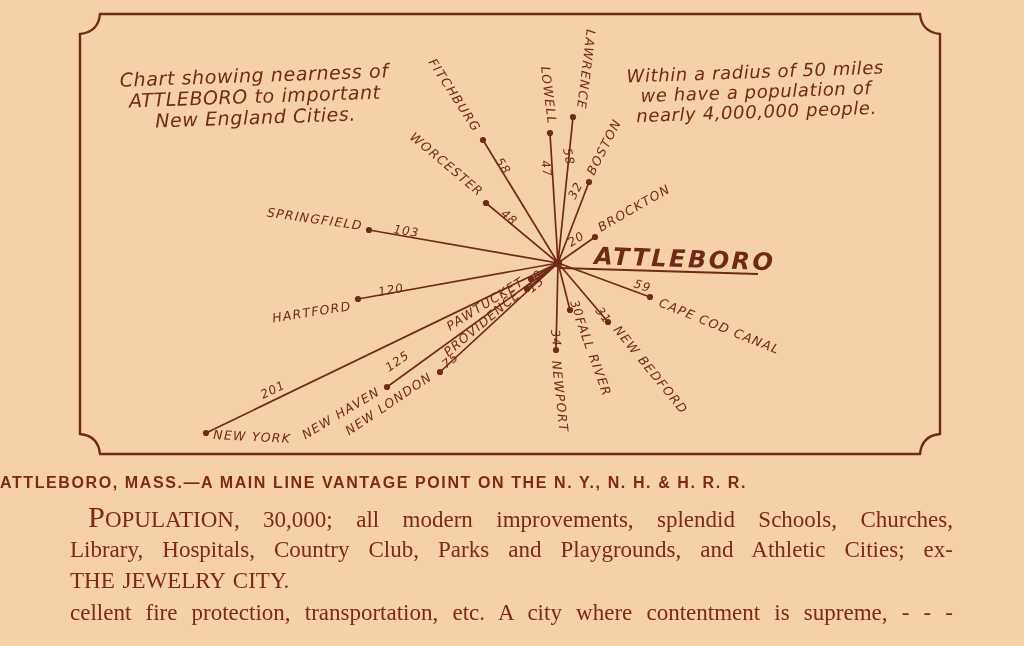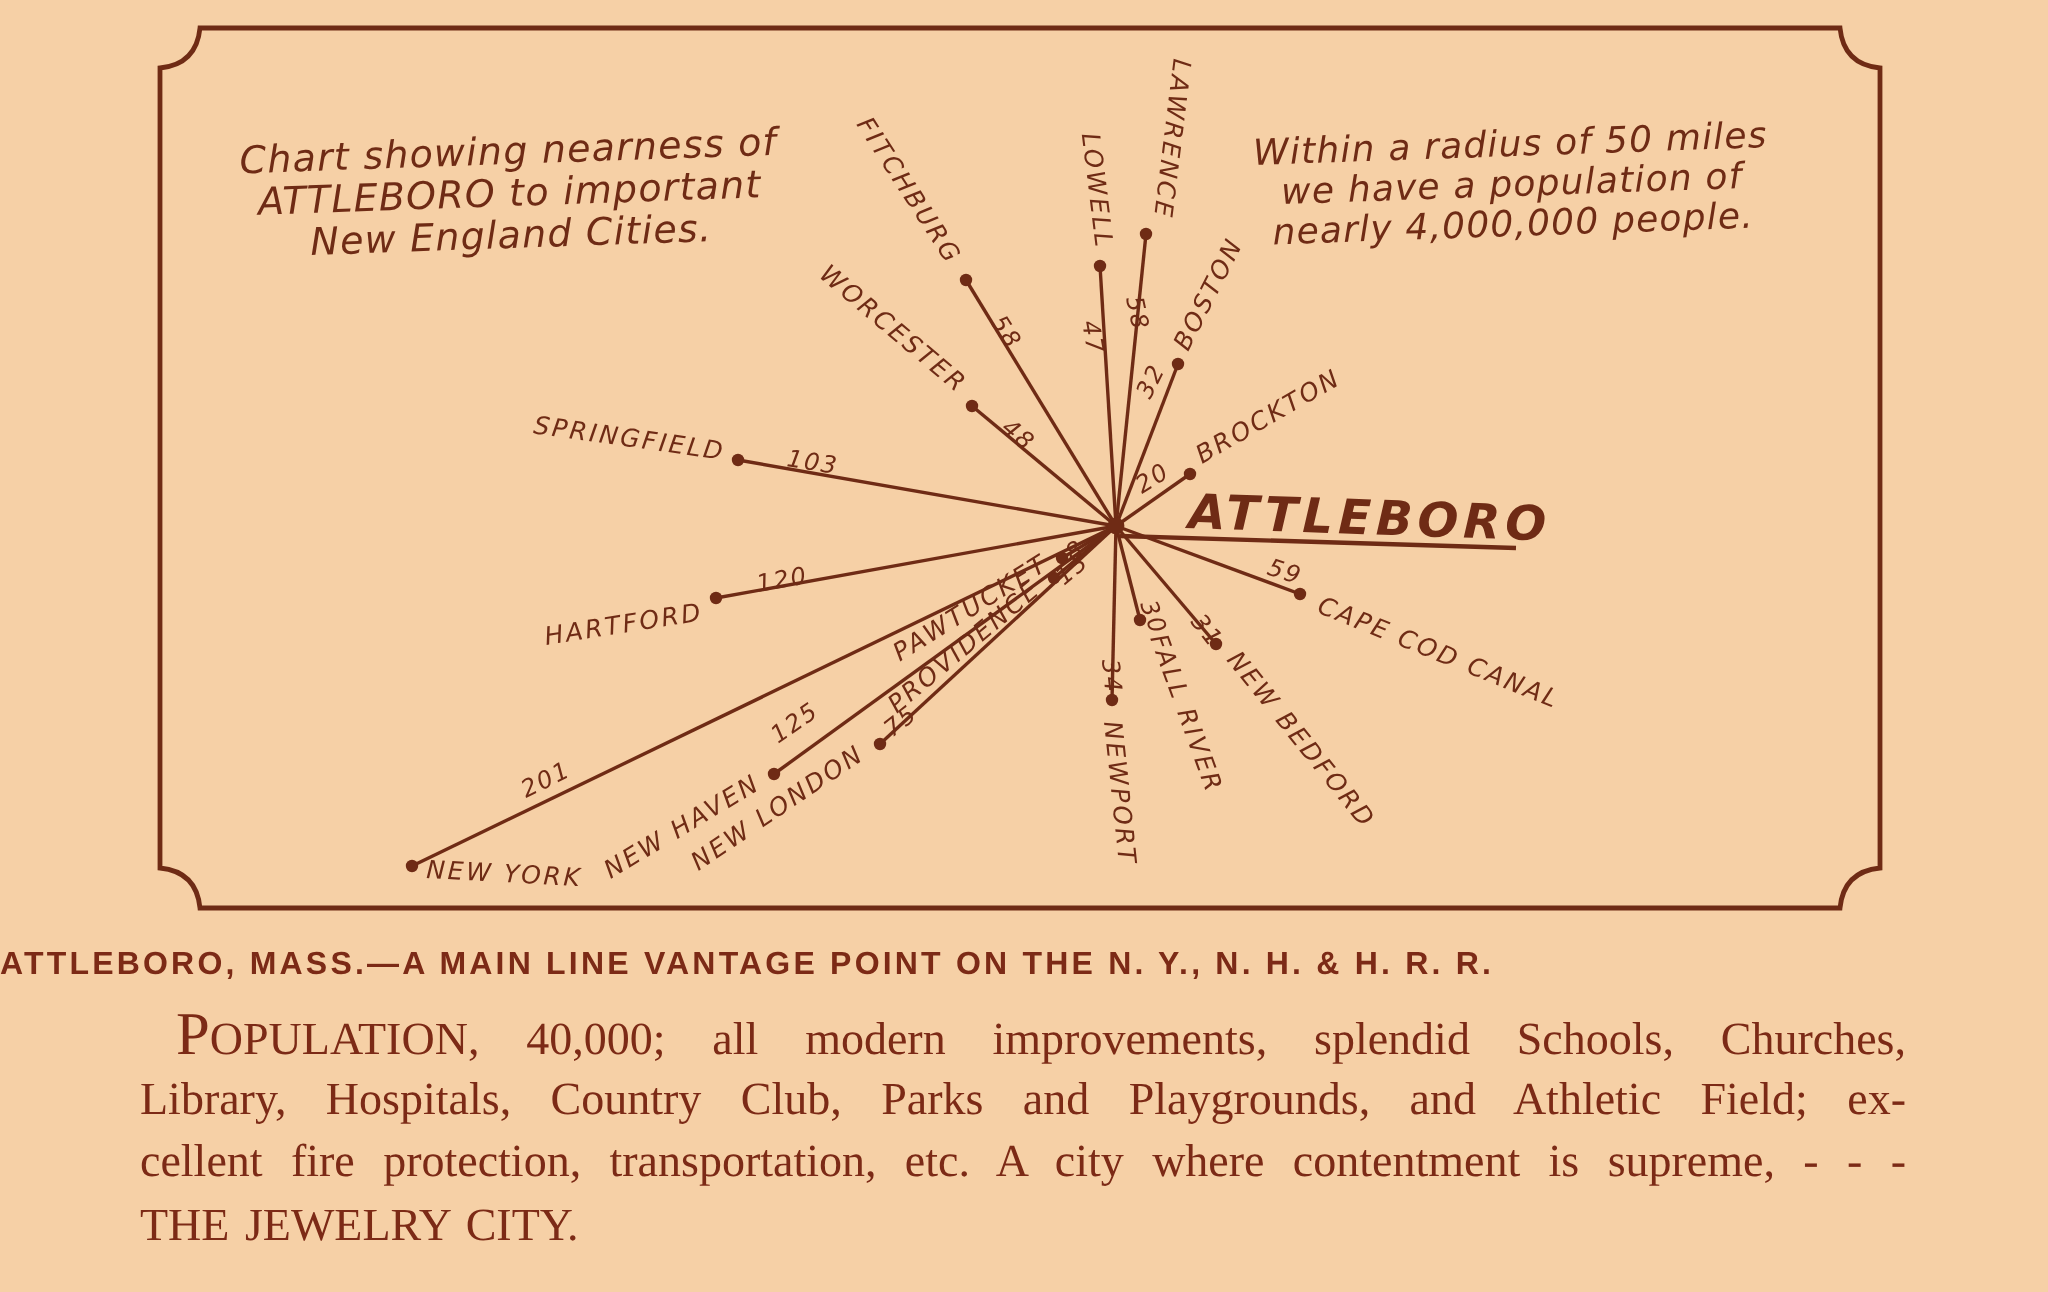--- a/index.html
+++ b/index.html
@@ -131,7 +131,7 @@
 <div class="footer-head">ATTLEBORO, MASS.—A MAIN LINE VANTAGE POINT ON THE N. Y., N. H. &amp; H. R. R.</div>
 
 <div class="footer-para">
-  <div class="pline just lead">POPULATION, 40,000; all modern improvements, splendid Schools, Churches,</div>
+  <div class="pline just lead">POPULATION, 30,000; all modern improvements, splendid Schools, Churches,</div>
   <div class="pline just">Library, Hospitals, Country Club, Parks and Playgrounds, and Athletic Field; ex-</div>
   <div class="pline just">cellent fire protection, transportation, etc.  A city where contentment is supreme, - - -</div>
   <div class="pline">THE JEWELRY CITY.</div>

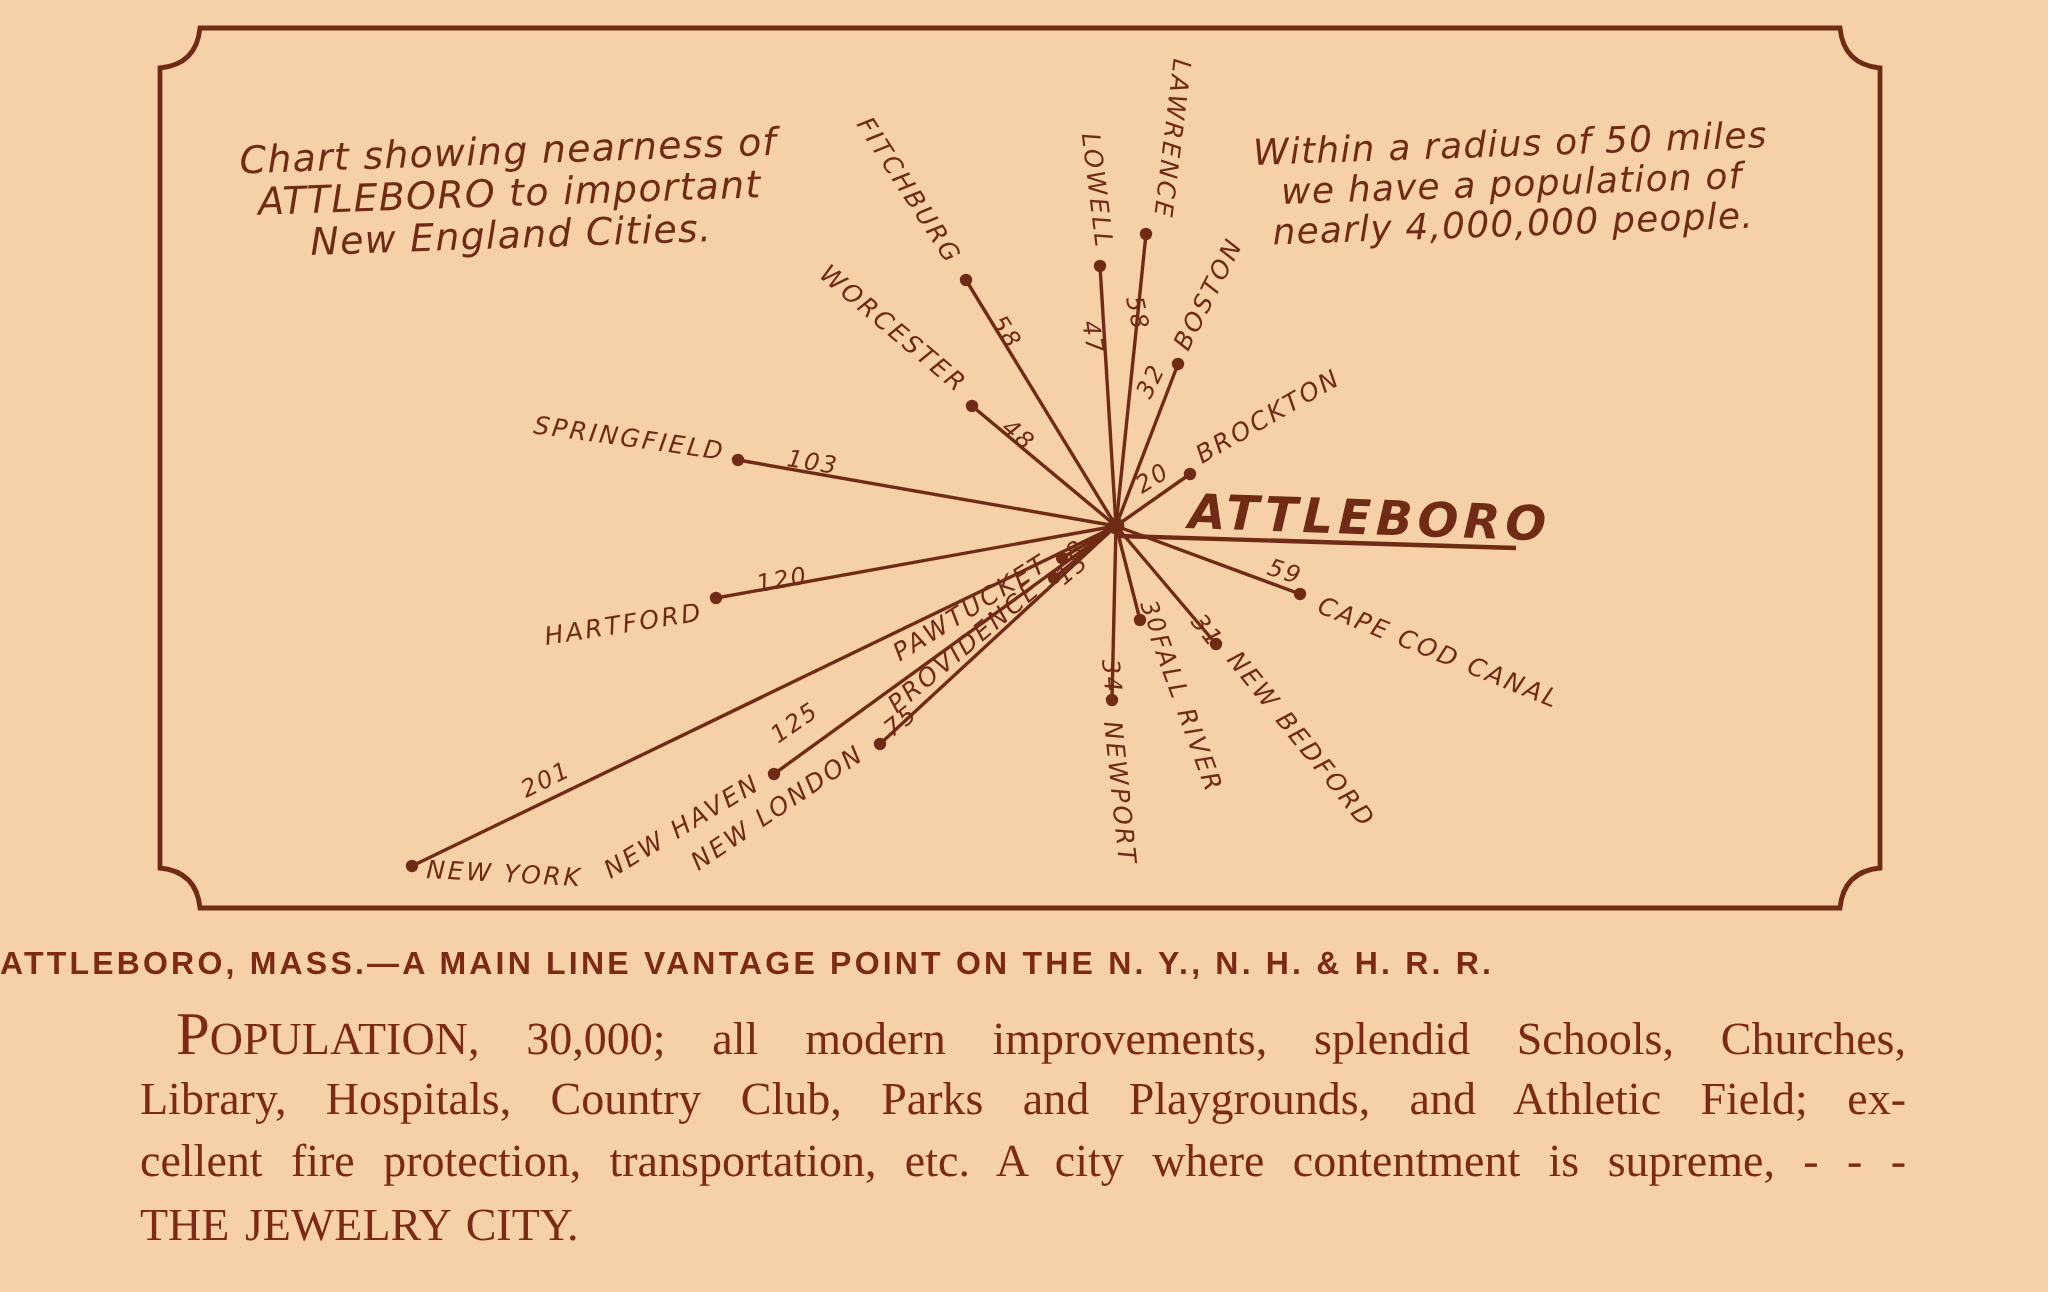--- a/index.html
+++ b/index.html
@@ -132,7 +132,7 @@
 
 <div class="footer-para">
   <div class="pline just lead">POPULATION, 30,000; all modern improvements, splendid Schools, Churches,</div>
-  <div class="pline just">Library, Hospitals, Country Club, Parks and Playgrounds, and Athletic Field; ex-</div>
+  <div class="pline just">Library, Hospitals, Country Club, Parks and Playgrounds, and Athletic Cities; ex-</div>
   <div class="pline just">cellent fire protection, transportation, etc.  A city where contentment is supreme, - - -</div>
   <div class="pline">THE JEWELRY CITY.</div>
 </div>

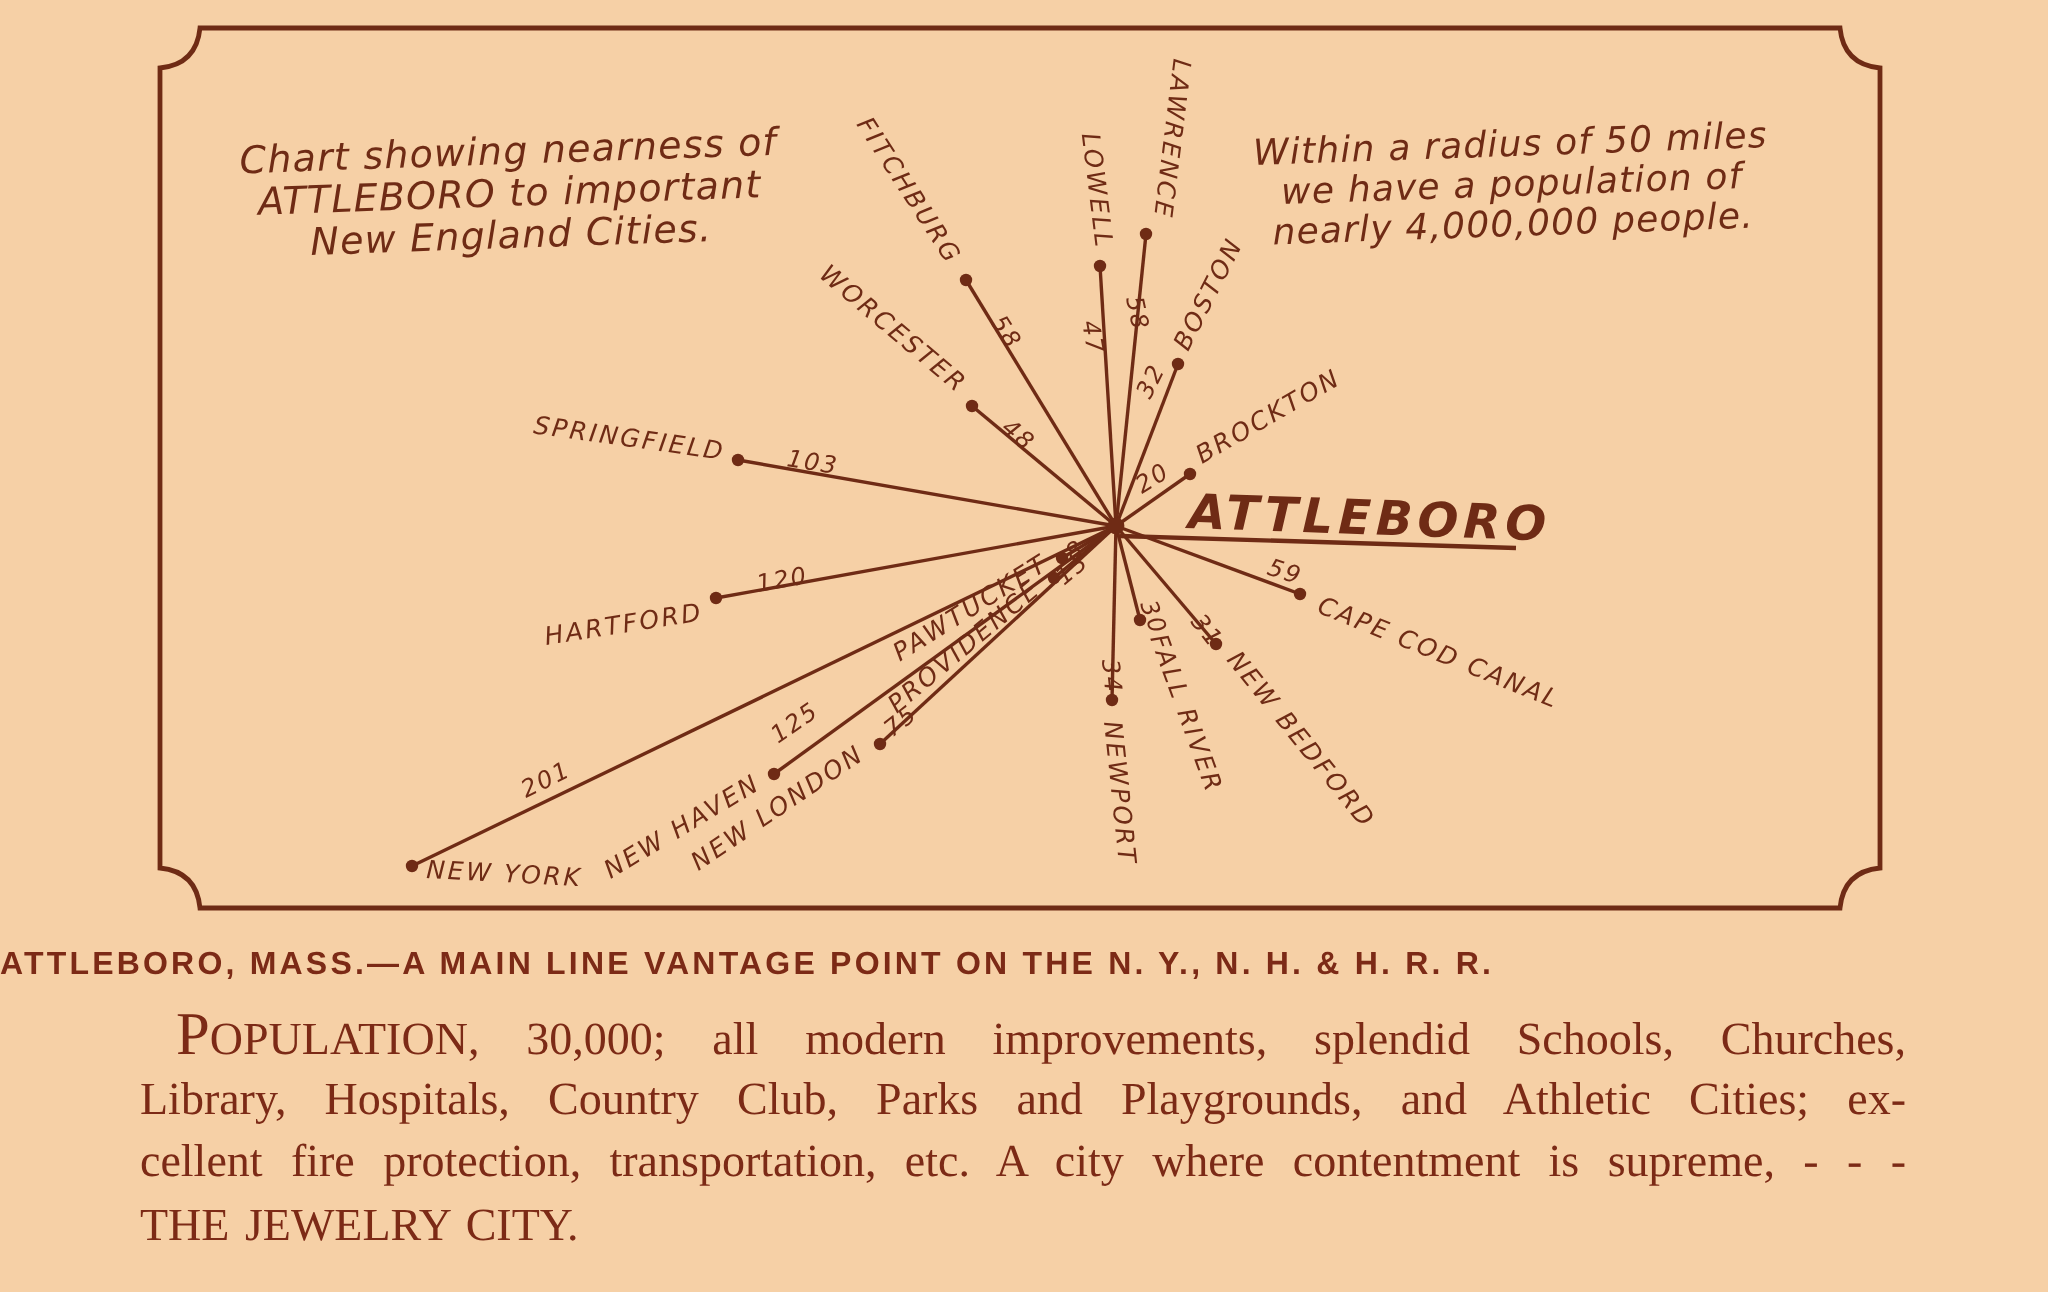--- a/index.html
+++ b/index.html
@@ -133,8 +133,8 @@
 <div class="footer-para">
   <div class="pline just lead">POPULATION, 30,000; all modern improvements, splendid Schools, Churches,</div>
   <div class="pline just">Library, Hospitals, Country Club, Parks and Playgrounds, and Athletic Cities; ex-</div>
+  <div class="pline">THE JEWELRY CITY.</div>
   <div class="pline just">cellent fire protection, transportation, etc.  A city where contentment is supreme, - - -</div>
-  <div class="pline">THE JEWELRY CITY.</div>
 </div>
 
 </body></html>

